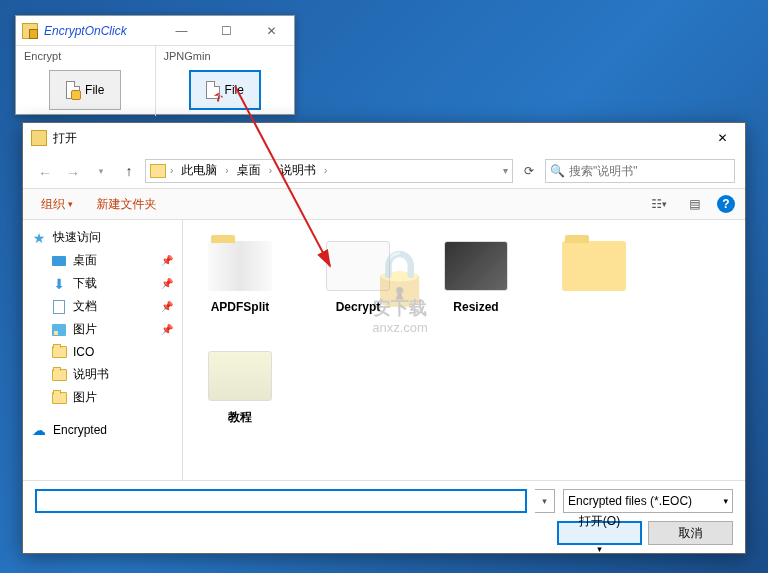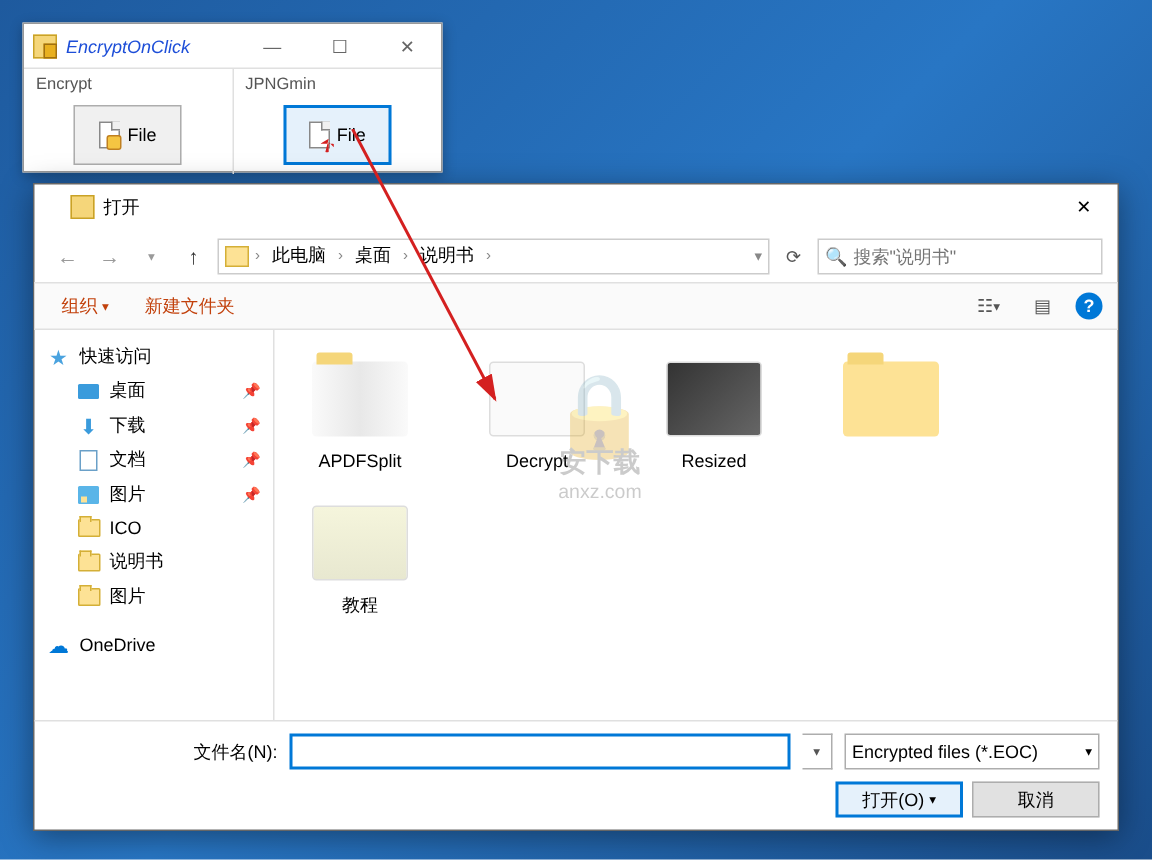--- a/index.html
+++ b/index.html
@@ -26,7 +26,7 @@
     
     
     .dialog { position: absolute; left: 22px; top: 122px; width: 724px; height: 432px; background: #fff; border: 1px solid #666; box-shadow: 0 4px 20px rgba(0,0,0,0.4); display: flex; flex-direction: column; }
-    .dlg-titlebar { height: 30px; display: flex; align-items: center; padding-left: 24px; }
+    .dlg-titlebar { height: 30px; display: flex; align-items: center; padding-left: 8px; }
     .dlg-titleicon { width: 16px; height: 16px; margin-right: 6px; background: #f5d67a; border: 1px solid #c9a227; }
     .dlg-title { flex: 1; }
     .dlg-close { width: 45px; height: 30px; display: flex; align-items: center; justify-content: center; cursor: pointer; }

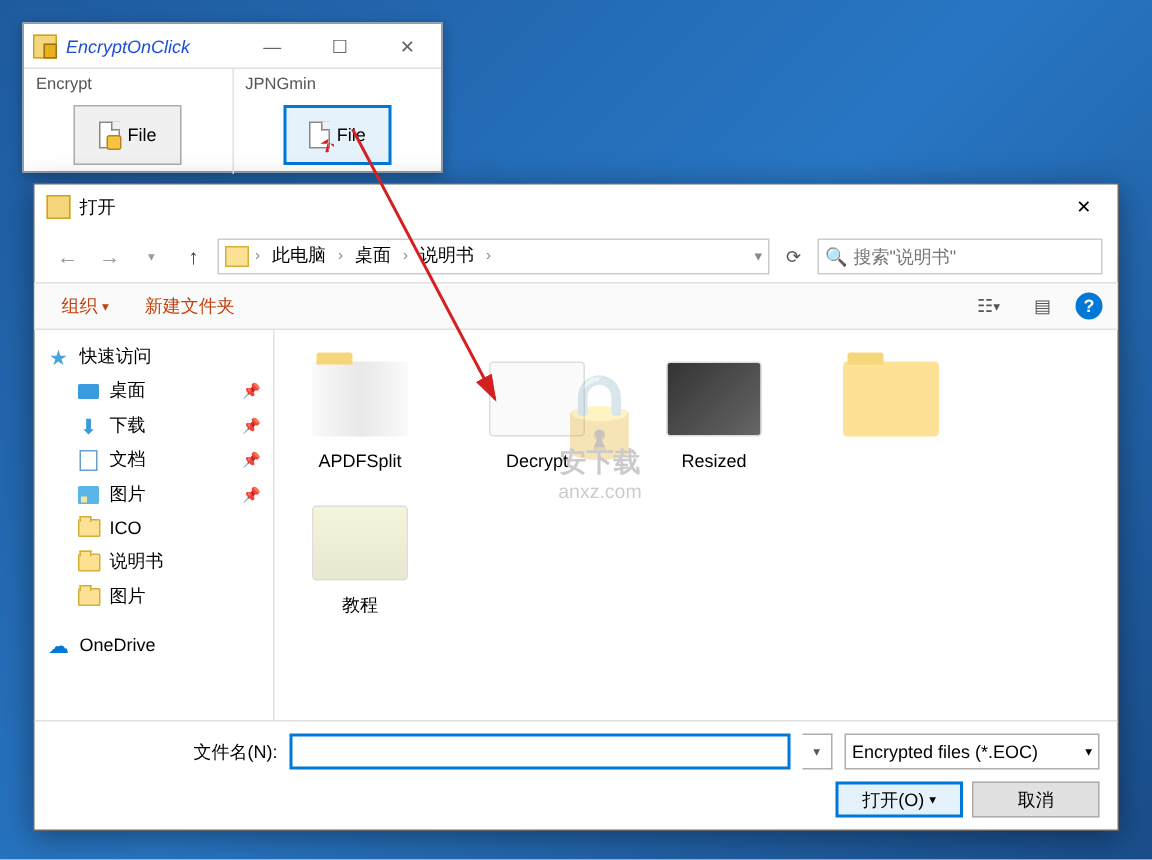--- a/index.html
+++ b/index.html
@@ -65,7 +65,7 @@
     .folder-icon-sm::before { content: ""; position: absolute; top: -3px; left: 0; width: 6px; height: 3px; background: #fde295; border: 1px solid #d4af37; border-bottom: none; }
     .cloud-icon { color: #0078d7; font-size: 14px; }
     
-    .file-area { flex: 1; padding: 12px; display: flex; flex-wrap: wrap; align-content: flex-start; gap: 8px 28px; overflow-y: auto; position: relative; }
+    .file-area { flex: 1; padding: 12px; display: flex; flex-wrap: wrap; align-content: flex-start; gap: 22px 28px; overflow-y: auto; position: relative; font-weight: bold; }
     .file-item { width: 90px; display: flex; flex-direction: column; align-items: center; cursor: pointer; padding: 4px; }
     .thumb { width: 70px; height: 60px; display: flex; align-items: center; justify-content: center; margin-bottom: 4px; }
     .folder-thumb { width: 64px; height: 50px; background: #fde295; border-radius: 3px; position: relative; }

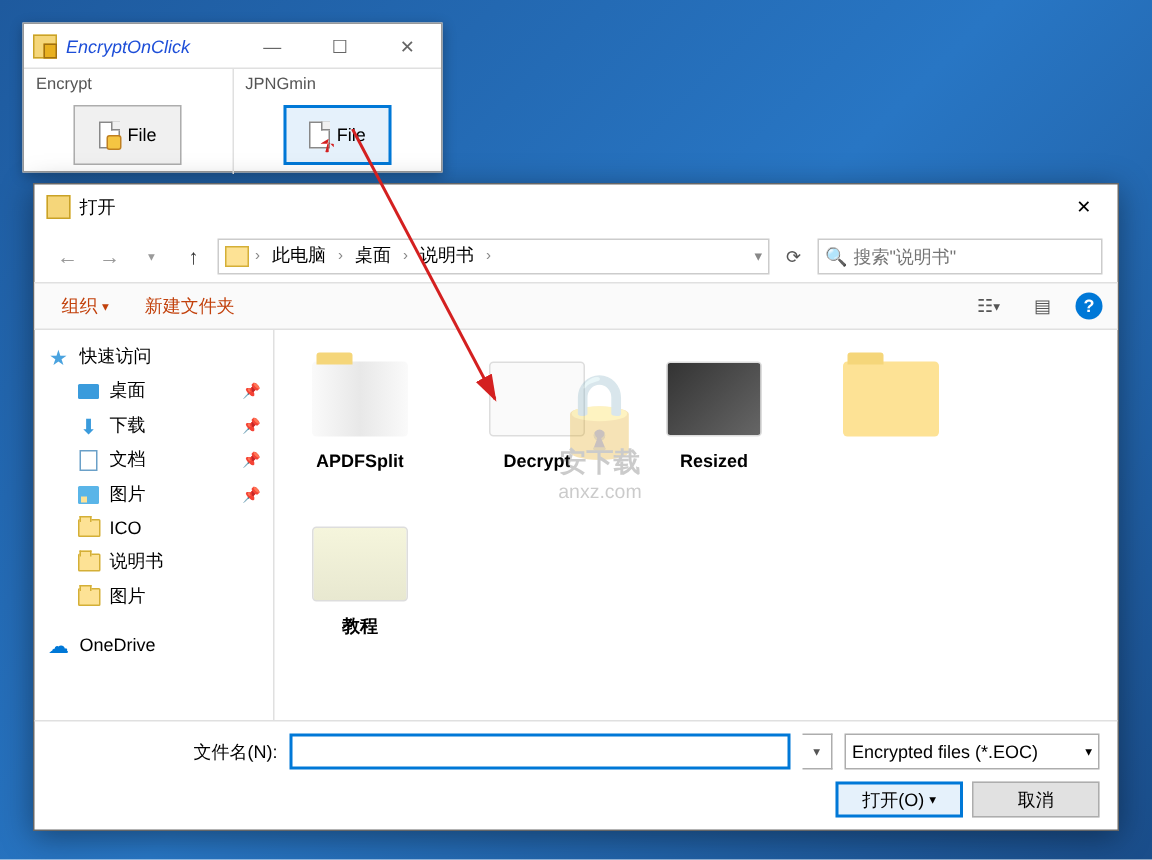--- a/index.html
+++ b/index.html
@@ -239,7 +239,7 @@
       <div style="height:10px"></div>
       <div class="side-item">
           <span class="side-icon cloud-icon">☁</span>
-          <span>OneDrive</span>
+          <span>Encrypted</span>
         </div>
     </div>
 

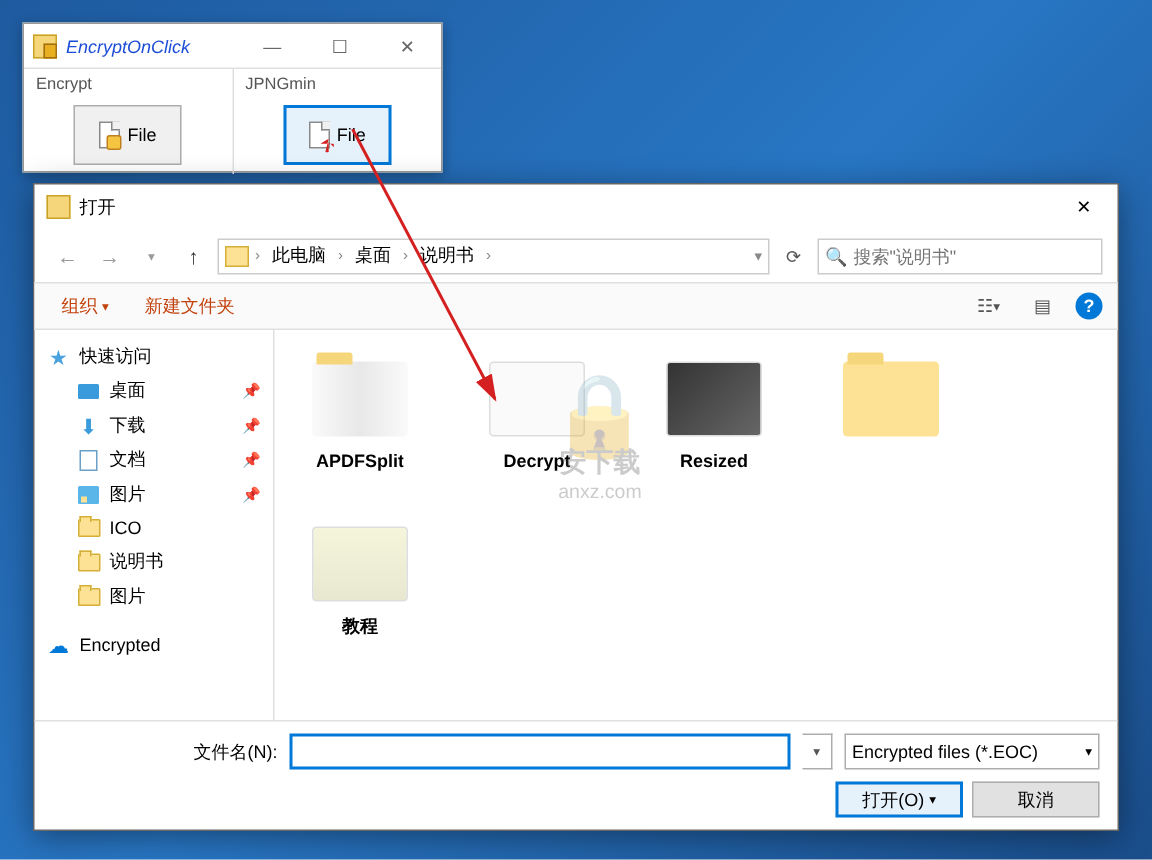--- a/index.html
+++ b/index.html
@@ -278,7 +278,6 @@
 
   <div class="bottom-row">
     <div class="filename-row">
-      <div class="filename-label">文件名(N):</div>
       <input class="filename-input" value="" style="">
       <div class="filename-dd">▾</div>
       <div class="filter-select">

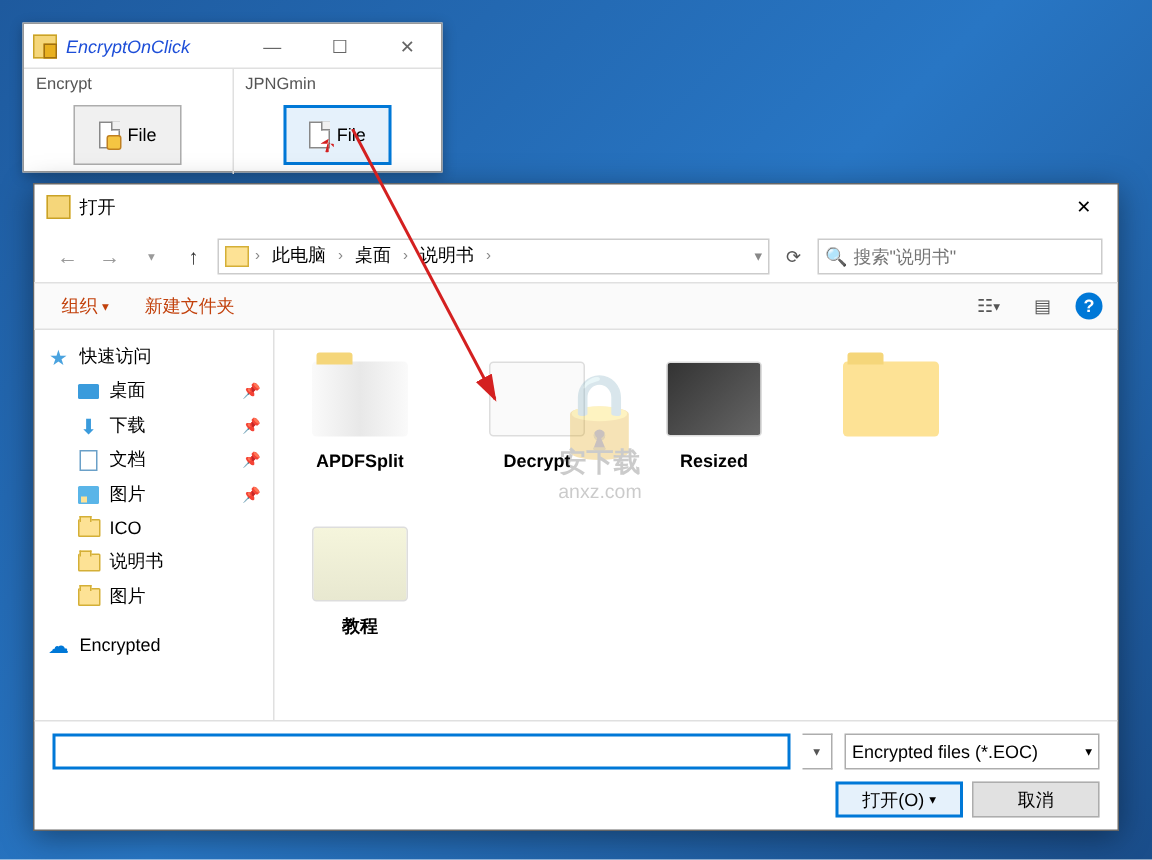--- a/index.html
+++ b/index.html
@@ -83,7 +83,7 @@
     .filename-dd { width: 20px; height: 24px; border: 1px solid #adadad; border-left: none; display: flex; align-items: center; justify-content: center; cursor: pointer; font-size: 9px; color: #555; }
     .filter-select { width: 170px; height: 24px; border: 1px solid #adadad; padding: 0 4px; display: flex; align-items: center; justify-content: space-between; cursor: pointer; }
     .btn-row { display: flex; justify-content: flex-end; gap: 6px; }
-    .dlg-btn { width: 85px; height: 24px; border: 1px solid #adadad; background: #e1e1e1; cursor: pointer; display: flex; align-items: center; justify-content: center; }
+    .dlg-btn { width: 85px; height: 24px; border: 1px solid #adadad; background: #e1e1e1; cursor: pointer; display: flex; align-items: center; justify-content: center; flex-direction: column; }
     .dlg-btn.primary { border: 2px solid #0078d7; background: #e5f1fb; }
     
     

